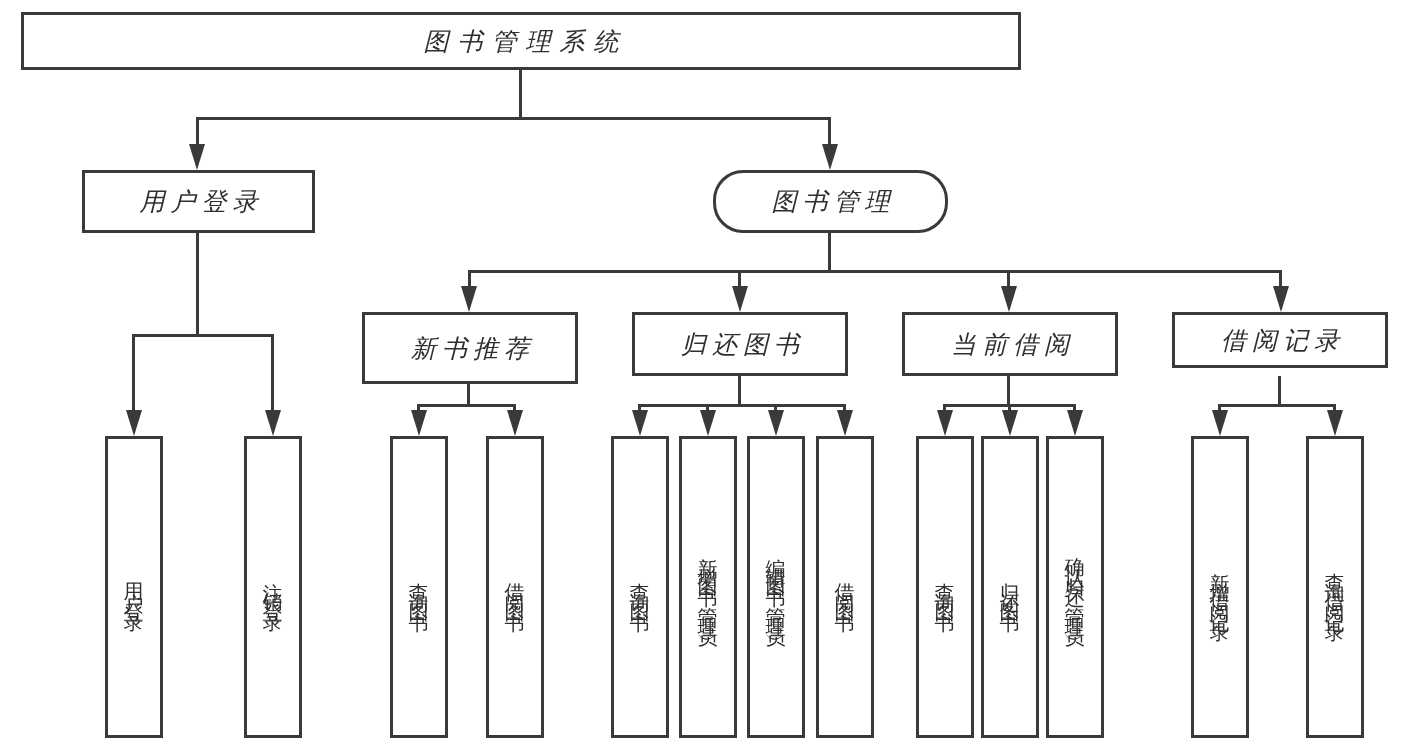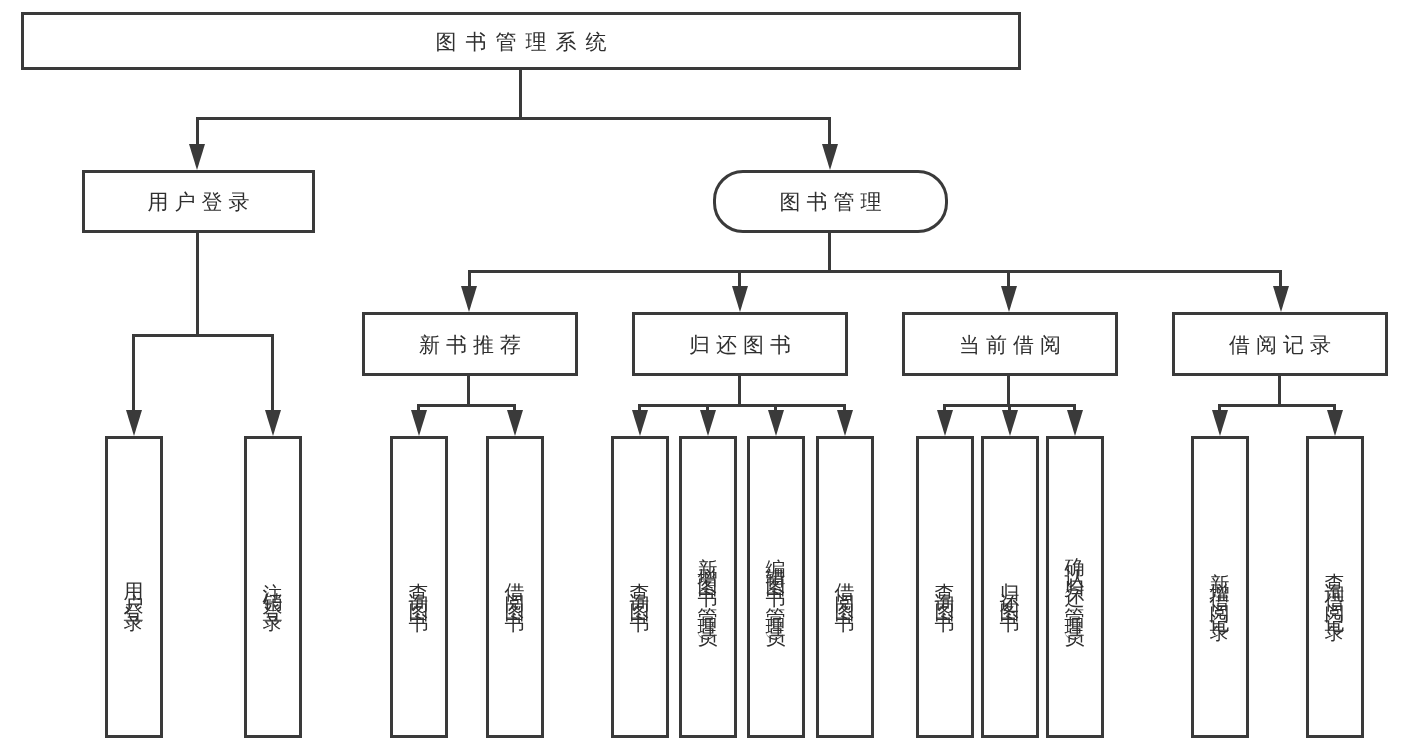--- a/index.html
+++ b/index.html
@@ -17,8 +17,8 @@
     z-index:2;
   }
   .hlabel{
-    font-size:21px;letter-spacing:6px;text-indent:6px;
-    white-space:nowrap;line-height:1;
+    font-size:25px;letter-spacing:6px;text-indent:6px;
+    white-space:nowrap;line-height:1;font-style:italic;
   }
   .title-label{letter-spacing:9px;text-indent:9px;}
   .vtext{

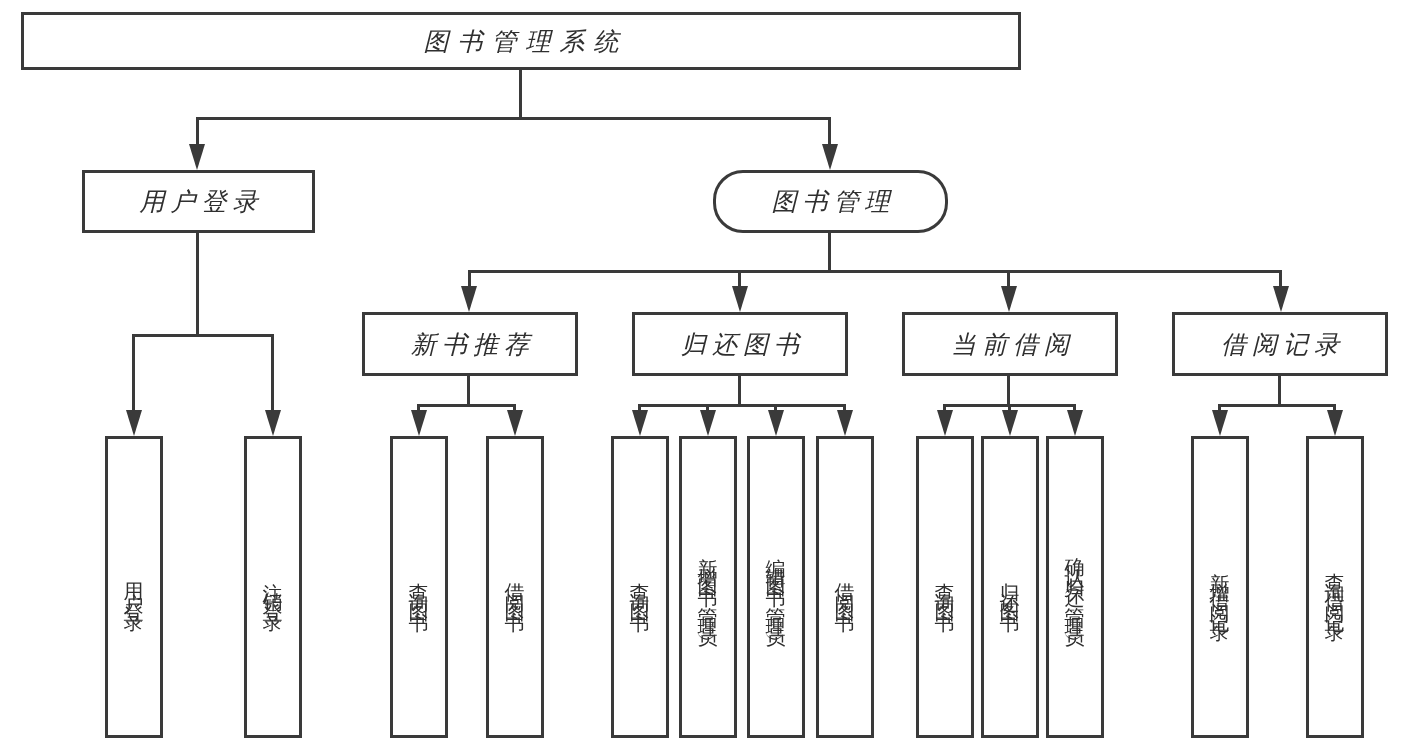--- a/index.html
+++ b/index.html
@@ -79,7 +79,7 @@
   <div class="line" style="left:1279px;top:270px;width:3px;height:17px;"></div>
   <div class="tri" style="left:1273px;top:286px;"></div>
 
-  <div class="node" style="left:362px;top:312px;width:216px;height:64px;">
+  <div class="node" style="left:362px;top:312px;width:216px;height:72px;">
     <span class="hlabel">新书推荐</span>
   </div>
   <div class="node" style="left:632px;top:312px;width:216px;height:64px;">

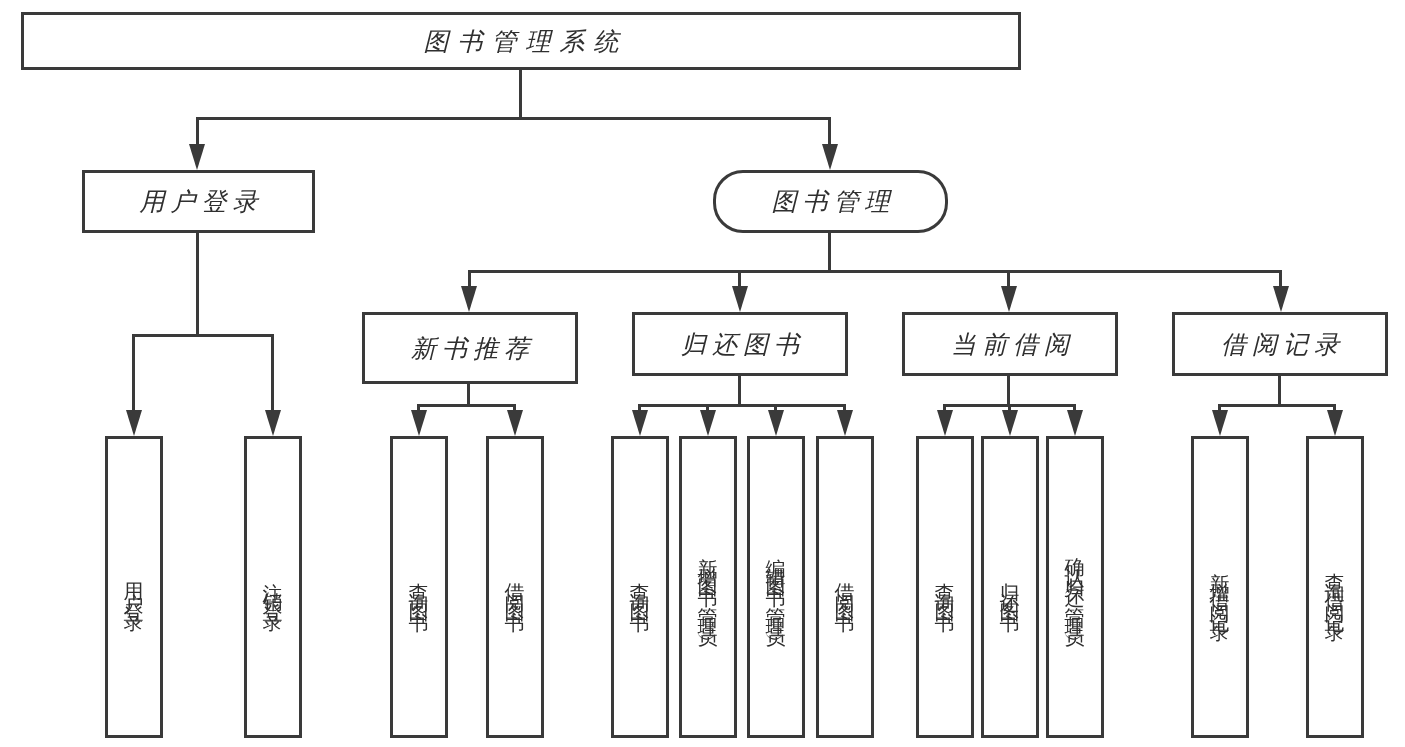--- a/index.html
+++ b/index.html
@@ -88,7 +88,7 @@
   <div class="node" style="left:902px;top:312px;width:216px;height:64px;">
     <span class="hlabel">当前借阅</span>
   </div>
-  <div class="node" style="left:1172px;top:312px;width:216px;height:64px;align-items:center;">
+  <div class="node" style="left:1172px;top:312px;width:216px;height:56px;align-items:center;">
     <span class="hlabel">借阅记录</span>
   </div>
 

